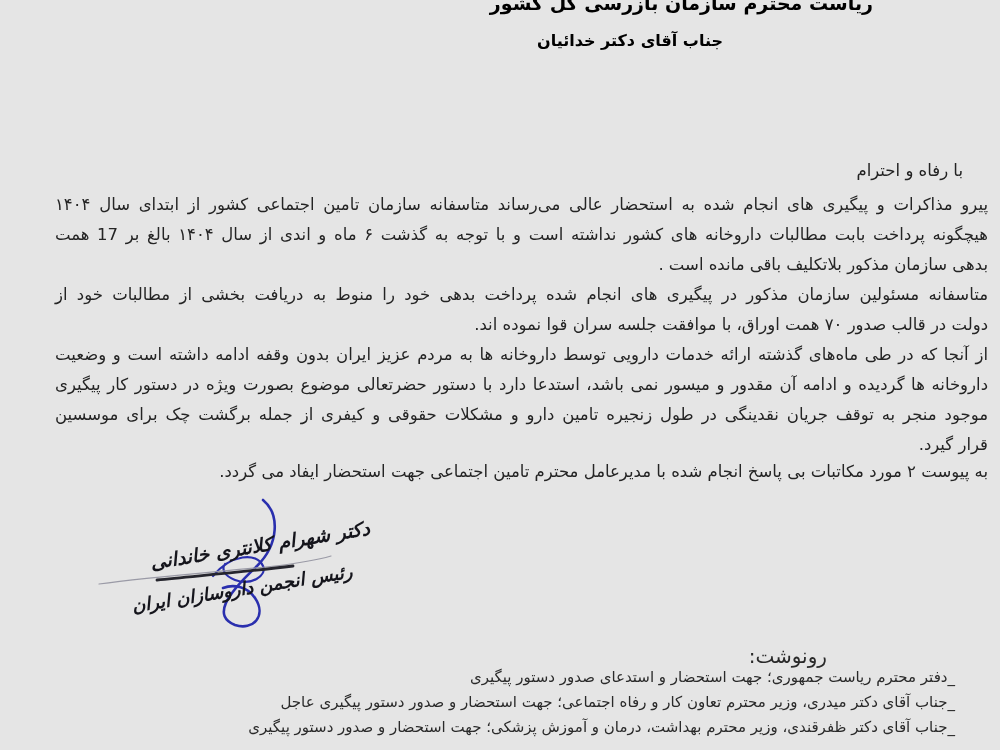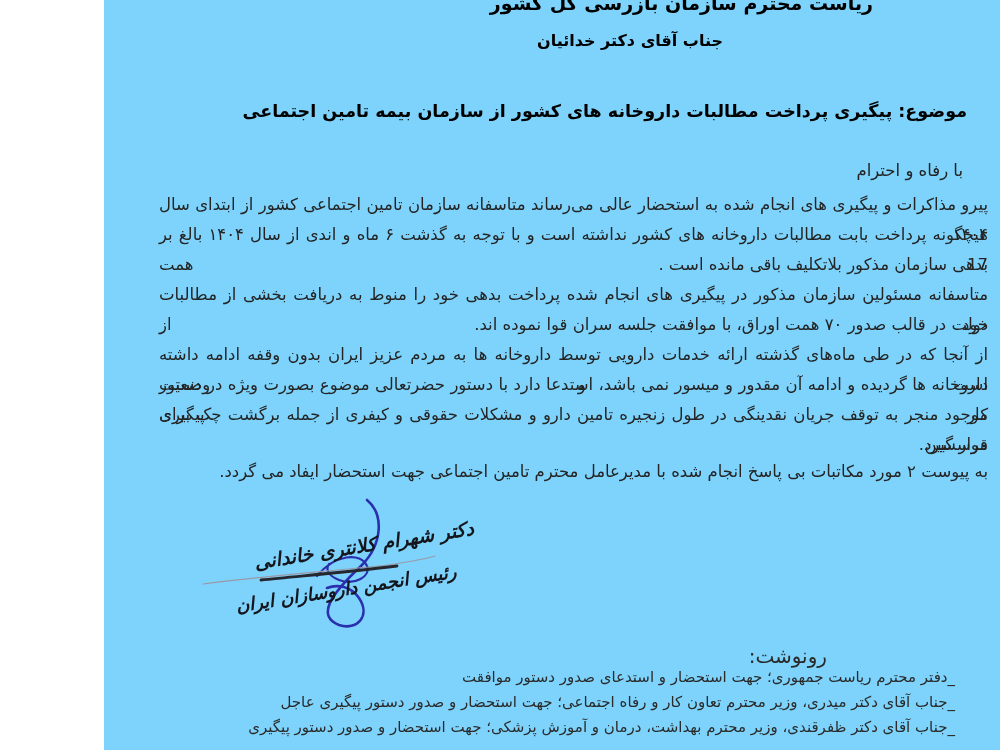--- a/index.html
+++ b/index.html
@@ -13,9 +13,9 @@
   }
   .page {
     position: relative;
-    width: 896px;
+    width: 1000px;
     height: 750px;
-    background: #7dd3fc;
+    background: #e5e5e5;
     color: #1c1c1c;
     direction: rtl;
   }

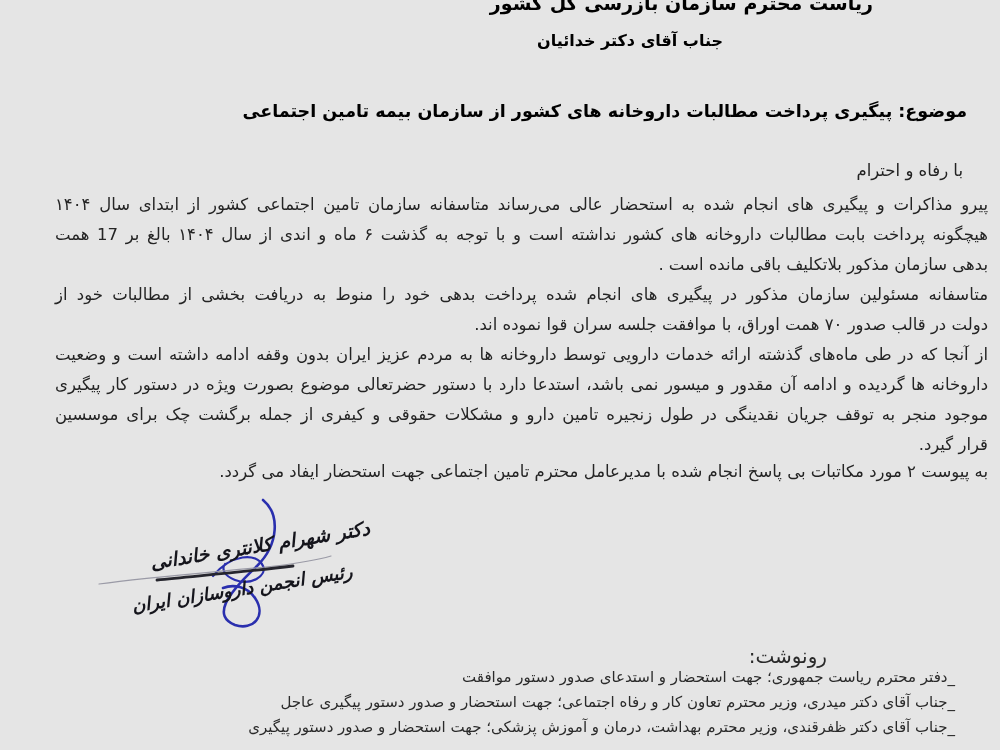--- a/index.html
+++ b/index.html
@@ -126,7 +126,6 @@
   <div class="abs bold hdr1">ریاست محترم سازمان بازرسی کل کشور</div>
   <div class="abs bold hdr2">جناب آقای دکتر خدائیان</div>
 
-  <div class="abs bold subject">موضوع: پیگیری پرداخت مطالبات داروخانه های کشور از سازمان بیمه تامین اجتماعی</div>
 
   <div class="abs greeting">با رفاه و احترام</div>
 

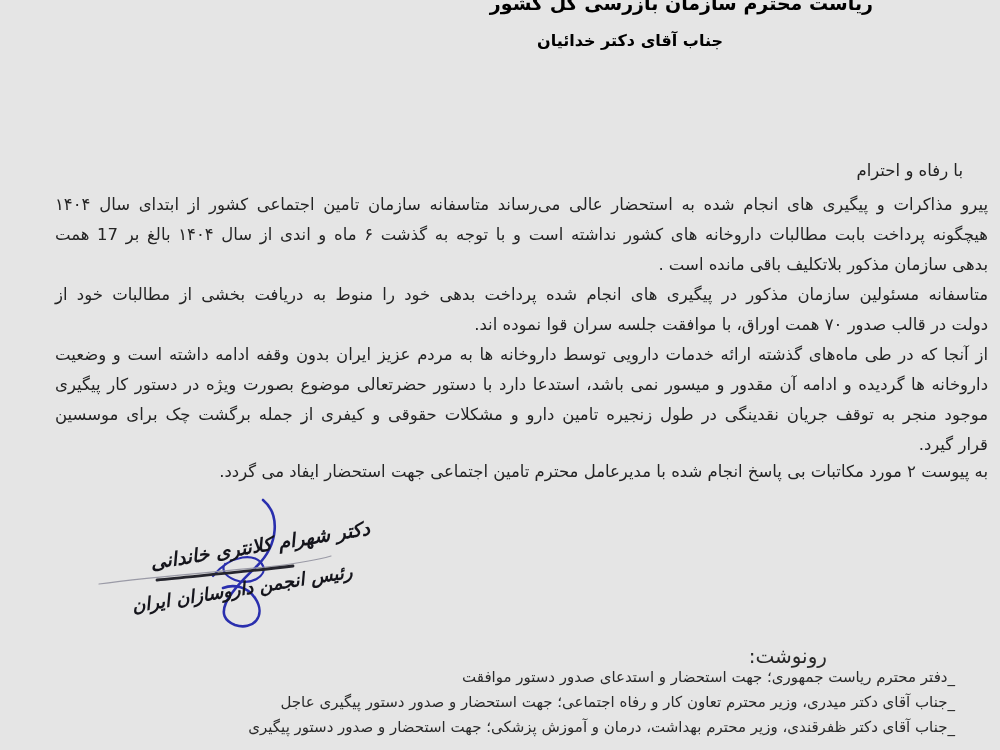--- a/index.html
+++ b/index.html
@@ -160,7 +160,7 @@
   <div class="abs cc-label">رونوشت:</div>
 
   <div class="abs cc-list">
-    <div class="cc-item">_دفتر محترم ریاست جمهوری؛ جهت استحضار و استدعای صدور دستور موافقت</div>
+    <div class="cc-item">_دفتر محترم ریاست جمهوری؛ جهت استحضار و استدعای صدور دستور پیگیری</div>
     <div class="cc-item">_جناب آقای دکتر میدری، وزیر محترم تعاون کار و رفاه اجتماعی؛ جهت استحضار و صدور دستور پیگیری عاجل</div>
     <div class="cc-item">_جناب آقای دکتر ظفرقندی، وزیر محترم بهداشت، درمان و آموزش پزشکی؛ جهت استحضار و صدور دستور پیگیری</div>
   </div>

